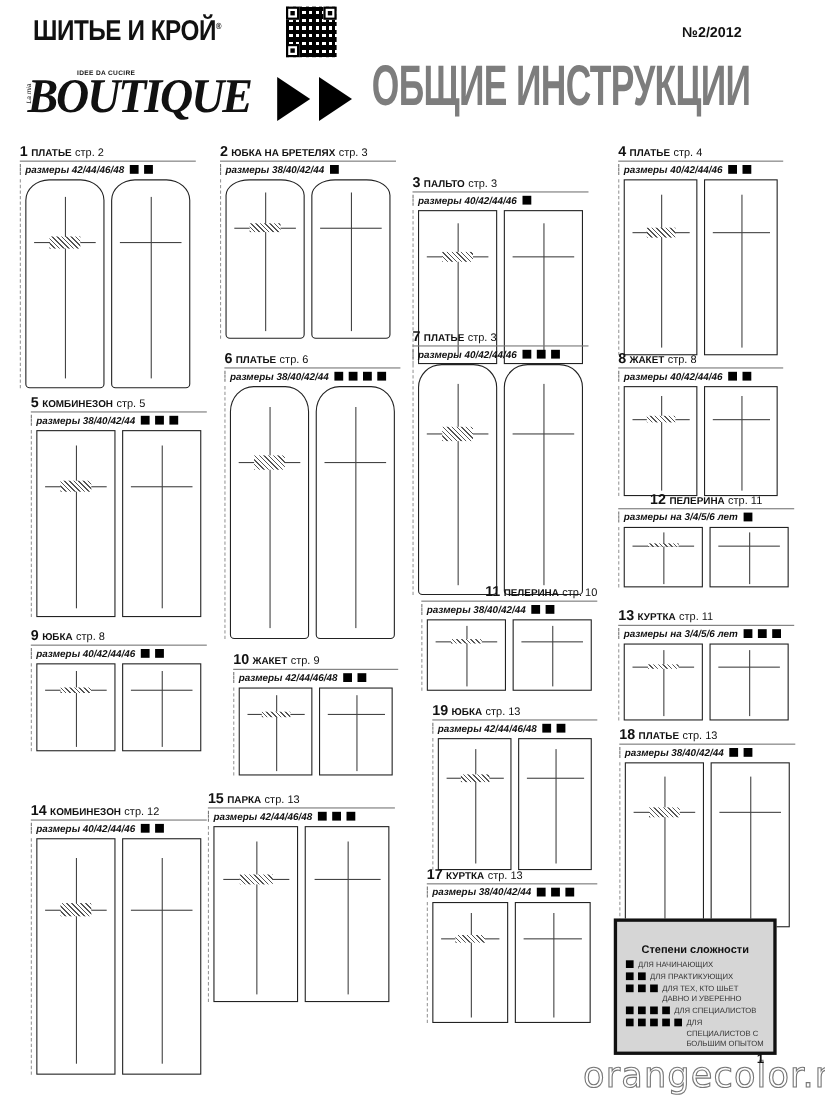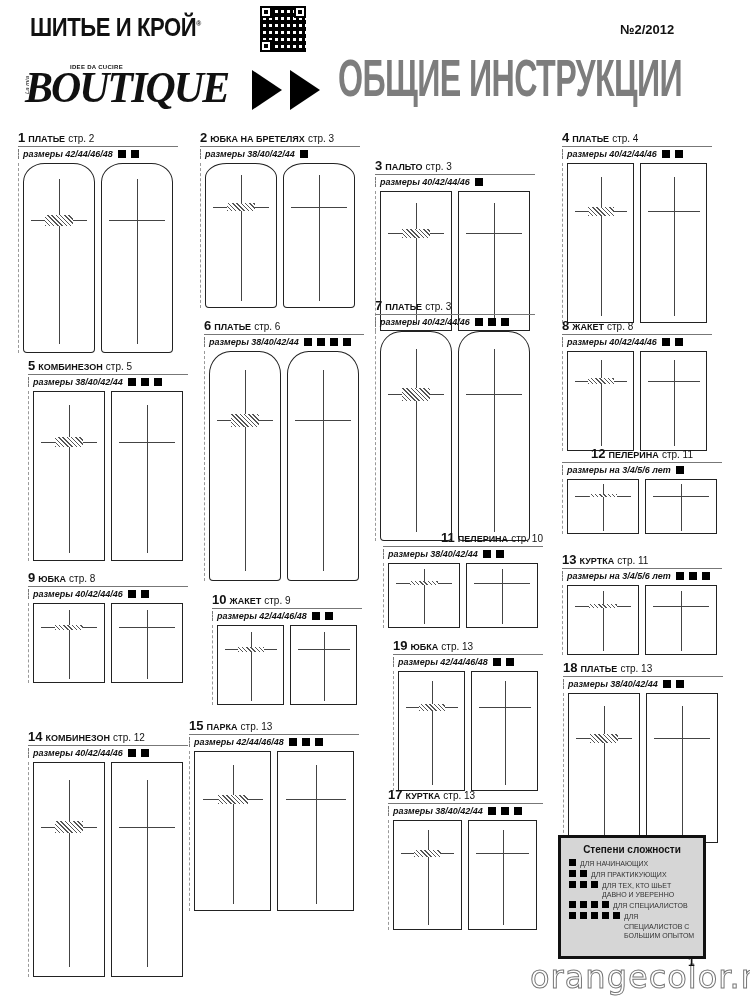--- a/index.html
+++ b/index.html
@@ -36,7 +36,7 @@
   .sketch .waist { position: absolute; left: 10%; right: 10%; top: 30%; border-top: 1px solid #444; }
   .sketch .hatch { position: absolute; left: 30%; right: 30%; top: 27%; height: 6%; background: repeating-linear-gradient(45deg, #555 0 1px, #fff 1px 3px); }
 
-  .legend { left: 558px; top: 835px; width: 148px; height: 124px; background: #d6d6d6; border: 3px solid #111; box-sizing: border-box; padding: 6px 8px; }
+  .legend { left: 558px; top: 835px; width: 148px; height: 124px; background: #d6d6d6; border: 3px solid #111; box-sizing: border-box; padding: 20px 8px; }
   .legend .t { text-align: center; font-weight: 700; font-size: 10px; margin-bottom: 4px; }
   .legend .row { font-size: 7px; color: #333; text-transform: uppercase; display: flex; align-items: flex-start; gap: 3px; margin: 2px 0; }
   .legend .row .sq { width: 7px; height: 7px; margin-left: 0; margin-right: 1px; flex: none; }

